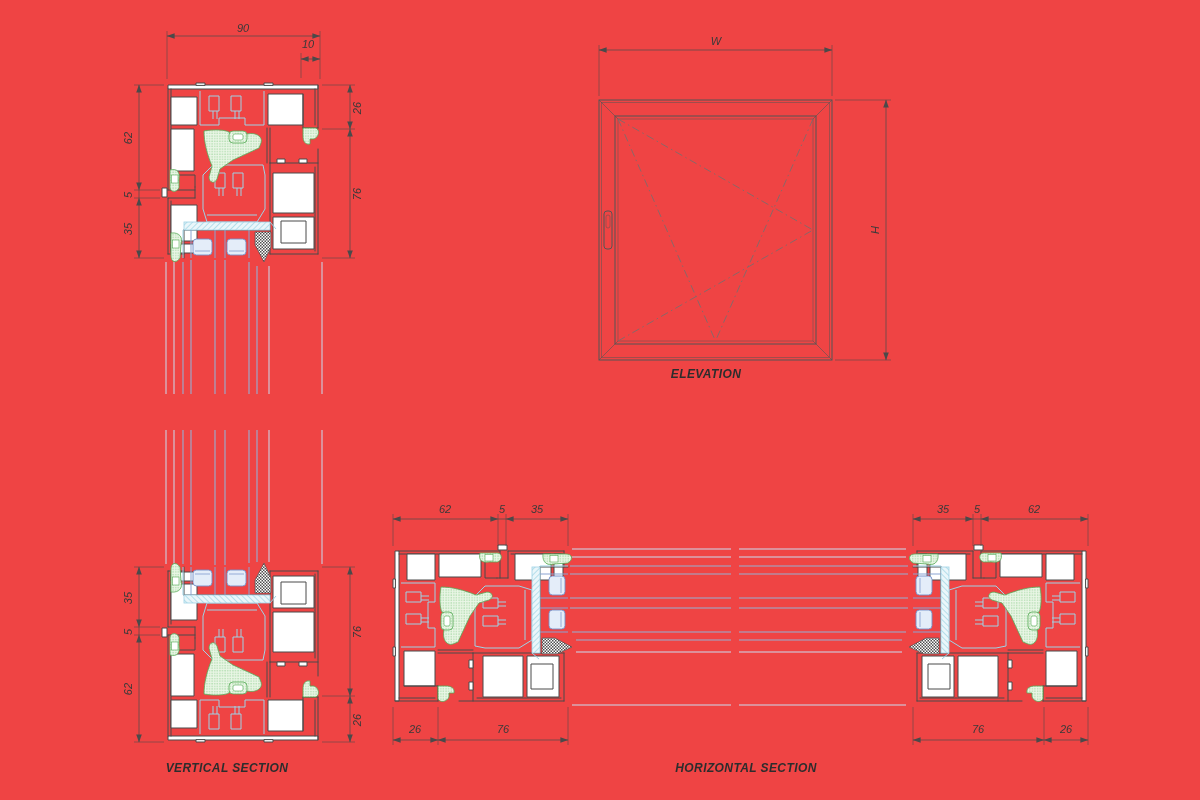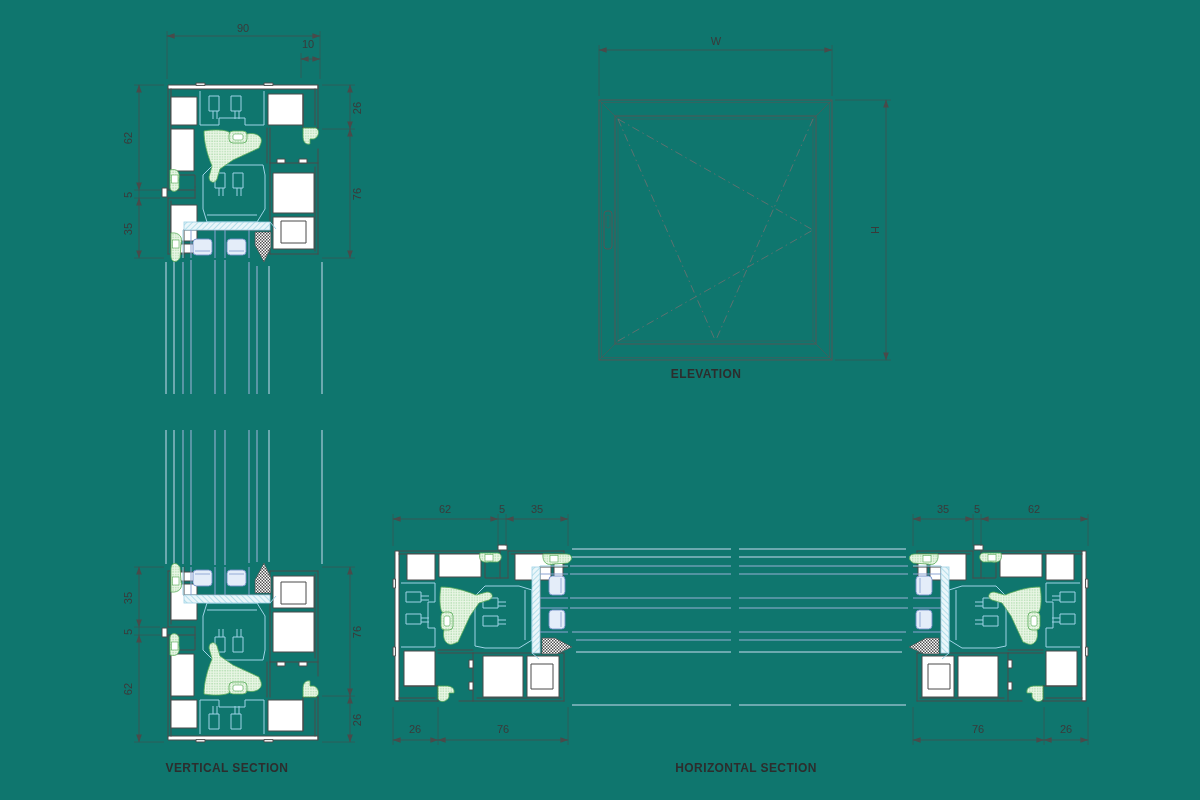--- a/index.html
+++ b/index.html
@@ -3,7 +3,7 @@
 <meta charset="utf-8">
 <style>
   html,body{margin:0;padding:0;background:#fff;}
-  .stage{width:1200px;height:800px;background:#0f766e;position:relative;overflow:hidden;}
+  .stage{width:1200px;height:800px;background:#ef4444;position:relative;overflow:hidden;font-style:italic;}
   svg{display:block;}
   
   .dk{stroke:#4a4a4a;fill:none;stroke-width:1;stroke-linejoin:round;stroke-linecap:round;}

